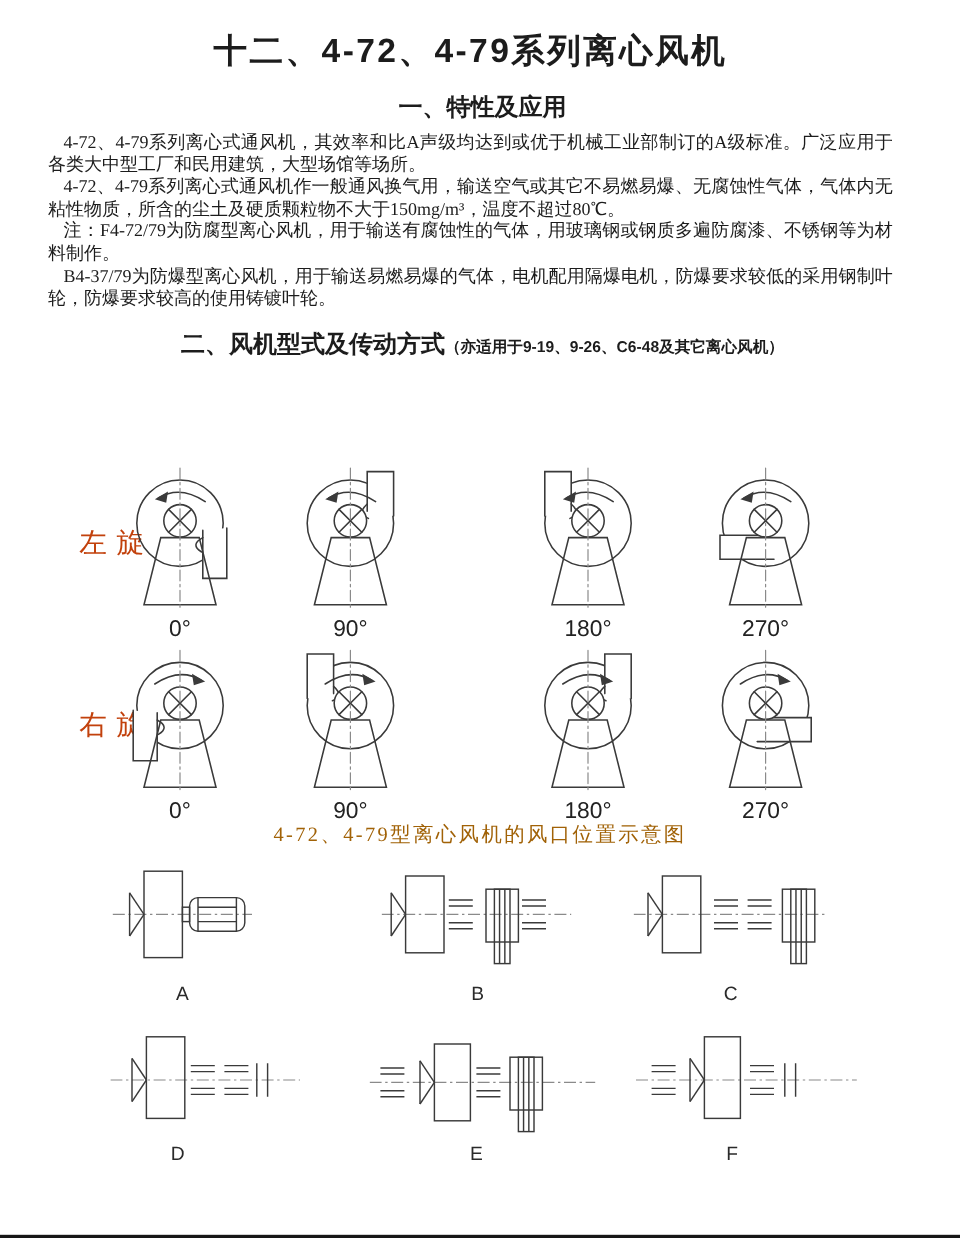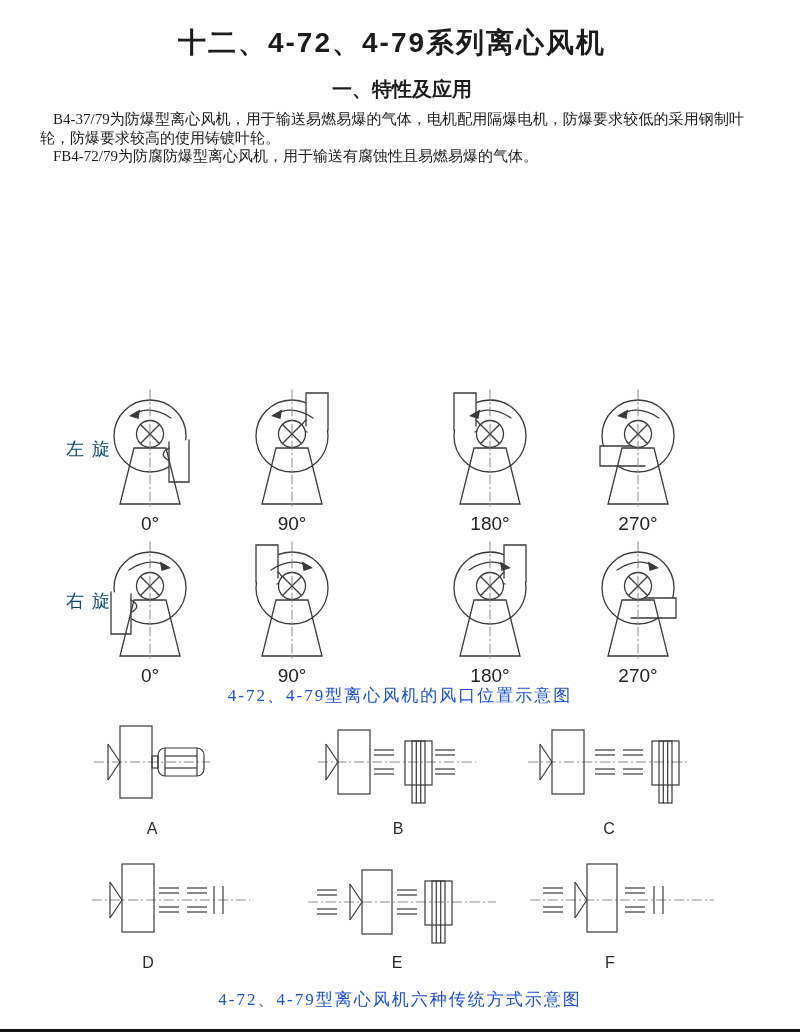--- a/index.html
+++ b/index.html
@@ -31,6 +31,7 @@
     <div class="doc-title">十二、4-72、4-79系列离心风机</div>
 
     <div class="sec-head">一、特性及应用</div>
+    <p class="body-p">4-72、4-79系列离心式通风机，其效率和比A声级均达到或优于机械工业部制订的A级标准。广泛应用于各类大中型工厂和民用建筑，大型场馆等场所。</p>
     <p class="body-p">B4-37/79为防爆型离心风机，用于输送易燃易爆的气体，电机配用隔爆电机，防爆要求较低的采用钢制叶轮，防爆要求较高的使用铸镀叶轮。</p>
     <p class="body-p">FB4-72/79为防腐防爆型离心风机，用于输送有腐蚀性且易燃易爆的气体。</p>
 

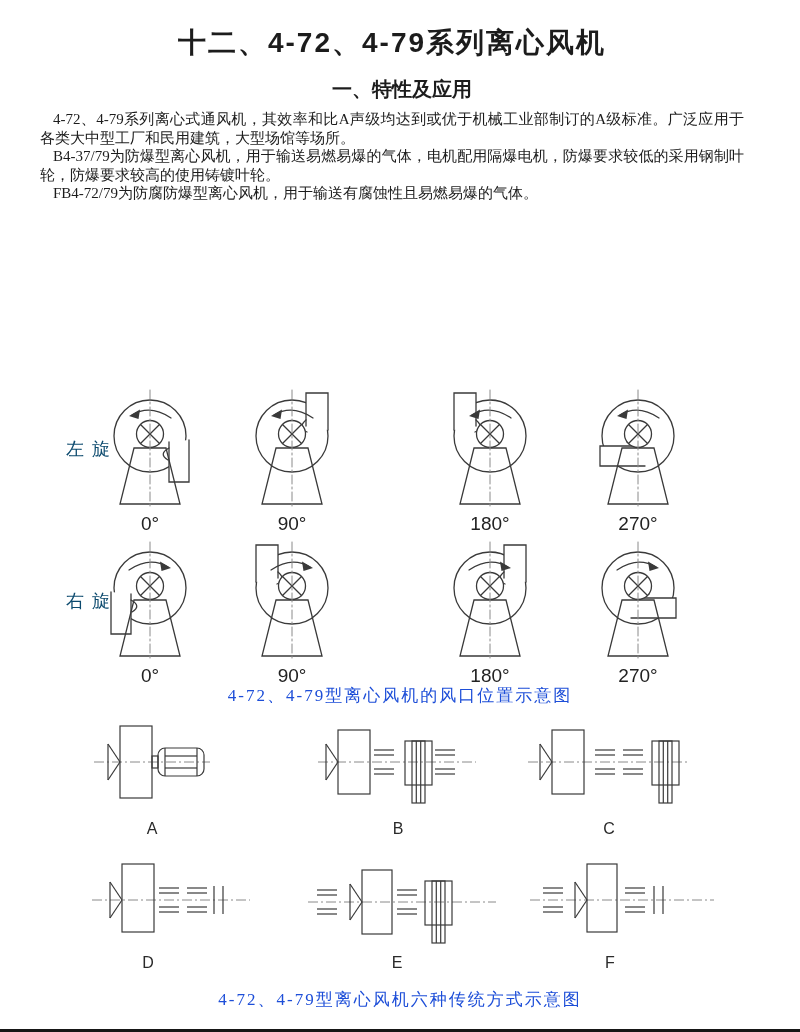--- a/index.html
+++ b/index.html
@@ -32,6 +32,7 @@
 
     <div class="sec-head">一、特性及应用</div>
     <p class="body-p">4-72、4-79系列离心式通风机，其效率和比A声级均达到或优于机械工业部制订的A级标准。广泛应用于各类大中型工厂和民用建筑，大型场馆等场所。</p>
+    <p class="body-p">4-72、4-79系列离心式通风机作一般通风换气用，输送空气或其它不易燃易爆、无腐蚀性气体，气体内无粘性物质，所含的尘土及硬质颗粒物不大于150mg/m³，温度不超过80℃。</p>
     <p class="body-p">B4-37/79为防爆型离心风机，用于输送易燃易爆的气体，电机配用隔爆电机，防爆要求较低的采用钢制叶轮，防爆要求较高的使用铸镀叶轮。</p>
     <p class="body-p">FB4-72/79为防腐防爆型离心风机，用于输送有腐蚀性且易燃易爆的气体。</p>
 

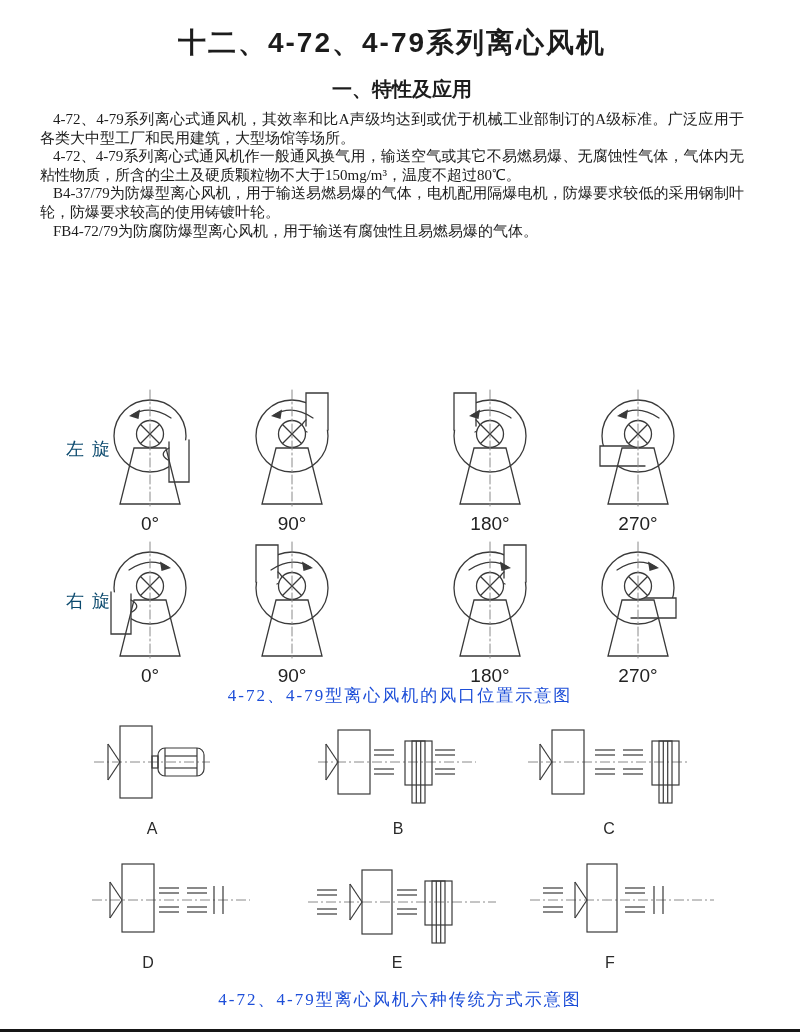--- a/index.html
+++ b/index.html
@@ -33,6 +33,7 @@
     <div class="sec-head">一、特性及应用</div>
     <p class="body-p">4-72、4-79系列离心式通风机，其效率和比A声级均达到或优于机械工业部制订的A级标准。广泛应用于各类大中型工厂和民用建筑，大型场馆等场所。</p>
     <p class="body-p">4-72、4-79系列离心式通风机作一般通风换气用，输送空气或其它不易燃易爆、无腐蚀性气体，气体内无粘性物质，所含的尘土及硬质颗粒物不大于150mg/m³，温度不超过80℃。</p>
+    <p class="body-p">注：F4-72/79为防腐型离心风机，用于输送有腐蚀性的气体，用玻璃钢或钢质多遍防腐漆、不锈钢等为材料制作。</p>
     <p class="body-p">B4-37/79为防爆型离心风机，用于输送易燃易爆的气体，电机配用隔爆电机，防爆要求较低的采用钢制叶轮，防爆要求较高的使用铸镀叶轮。</p>
     <p class="body-p">FB4-72/79为防腐防爆型离心风机，用于输送有腐蚀性且易燃易爆的气体。</p>
 

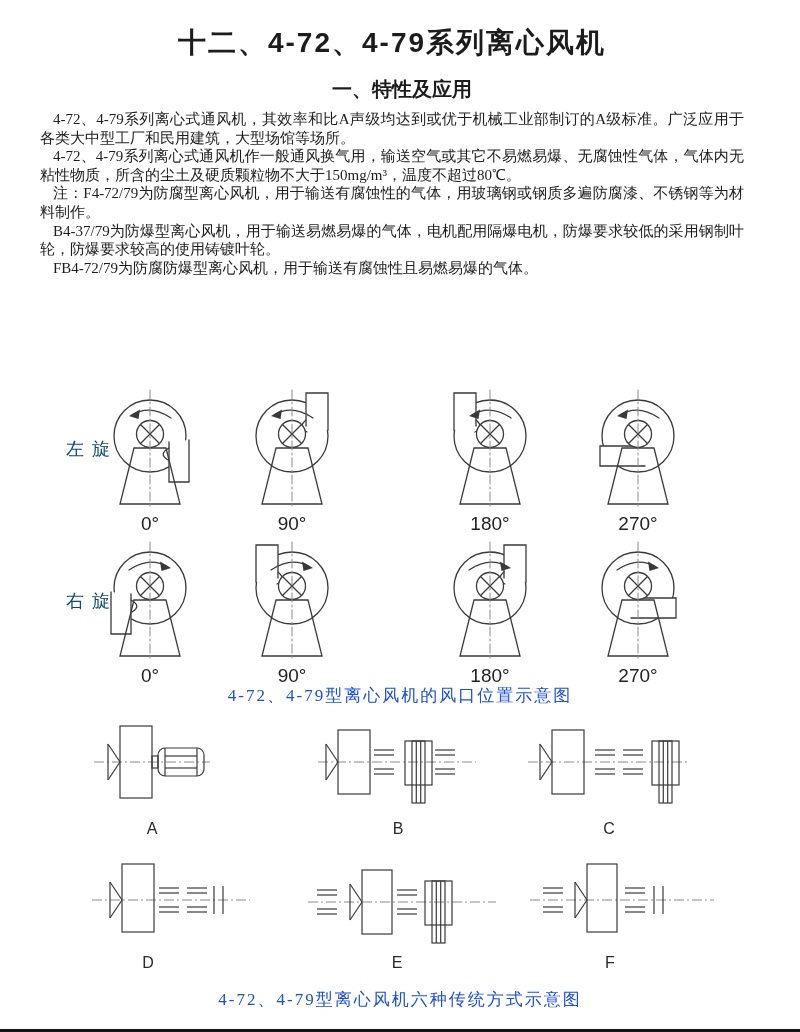--- a/index.html
+++ b/index.html
@@ -35,7 +35,6 @@
     <p class="body-p">4-72、4-79系列离心式通风机作一般通风换气用，输送空气或其它不易燃易爆、无腐蚀性气体，气体内无粘性物质，所含的尘土及硬质颗粒物不大于150mg/m³，温度不超过80℃。</p>
     <p class="body-p">注：F4-72/79为防腐型离心风机，用于输送有腐蚀性的气体，用玻璃钢或钢质多遍防腐漆、不锈钢等为材料制作。</p>
     <p class="body-p">B4-37/79为防爆型离心风机，用于输送易燃易爆的气体，电机配用隔爆电机，防爆要求较低的采用钢制叶轮，防爆要求较高的使用铸镀叶轮。</p>
-    <p class="body-p">FB4-72/79为防腐防爆型离心风机，用于输送有腐蚀性且易燃易爆的气体。</p>
 
   </div>
 

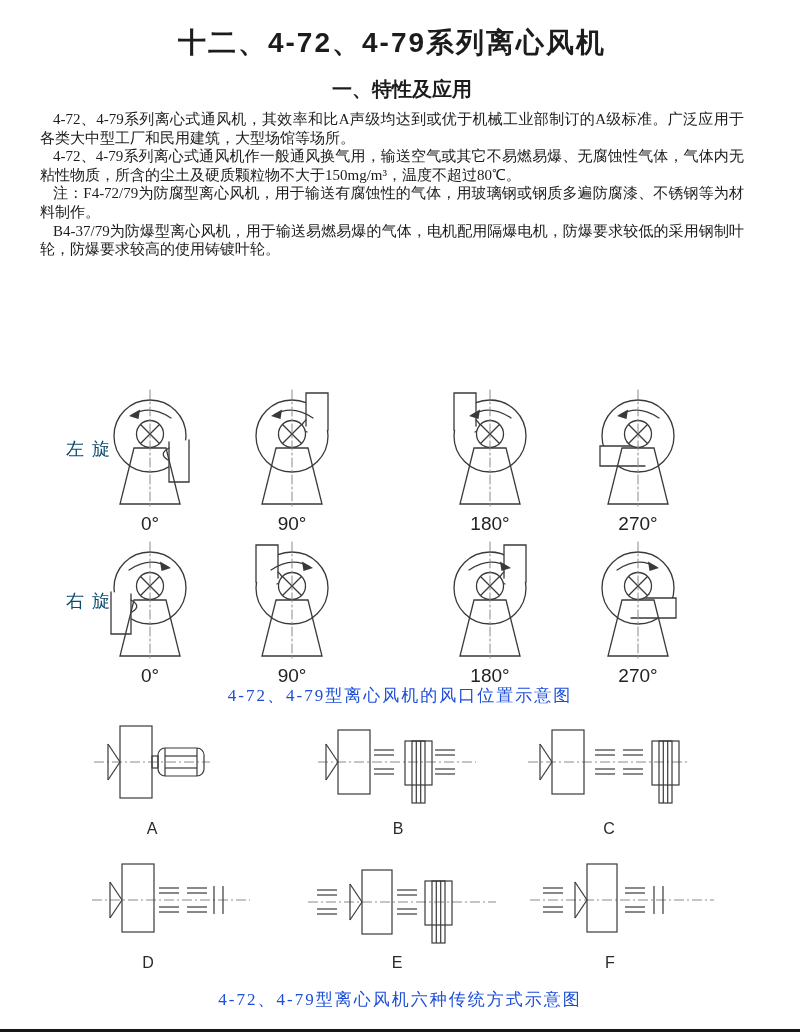--- a/index.html
+++ b/index.html
@@ -36,6 +36,9 @@
     <p class="body-p">注：F4-72/79为防腐型离心风机，用于输送有腐蚀性的气体，用玻璃钢或钢质多遍防腐漆、不锈钢等为材料制作。</p>
     <p class="body-p">B4-37/79为防爆型离心风机，用于输送易燃易爆的气体，电机配用隔爆电机，防爆要求较低的采用钢制叶轮，防爆要求较高的使用铸镀叶轮。</p>
 
+    <div class="sec-head">
+      <span>二、风机型式及传动方式</span><span class="note">（亦适用于9-19、9-26、C6-48及其它离心风机）</span>
+    </div>
   </div>
 
   <div class="rot-label" style="left:66px;top:437px">左旋</div>

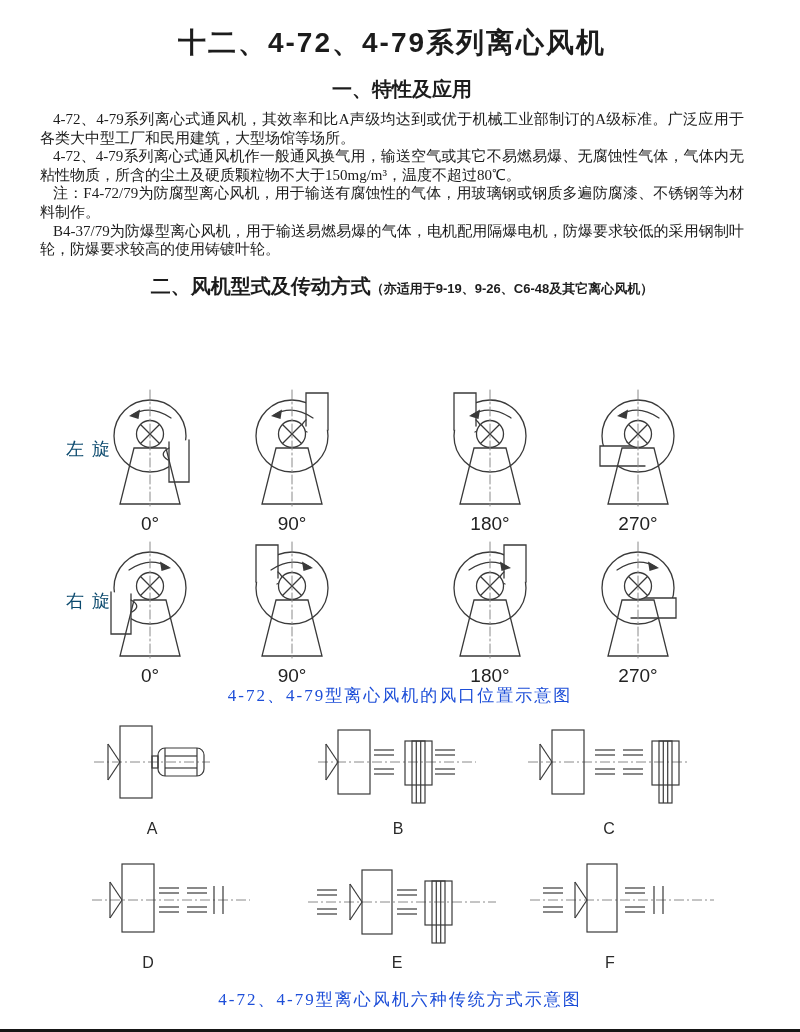--- a/index.html
+++ b/index.html
@@ -15,7 +15,7 @@
   .fan-cell{position:absolute;width:130px;}
   .fan-cell .deg{text-align:center;font-family:"Liberation Sans", sans-serif;font-size:19px;
                  color:#222;margin-top:1px;}
-  .rot-label{position:absolute;font-size:18px;letter-spacing:8px;color:#0c4a6e;}
+  .rot-label{position:absolute;font-size:23px;letter-spacing:8px;color:#c2410c;}
   .caption{position:absolute;left:0;width:100%;text-align:center;font-size:17px;
            letter-spacing:2px;color:#1d4ed8;}
   .trans{position:absolute;}

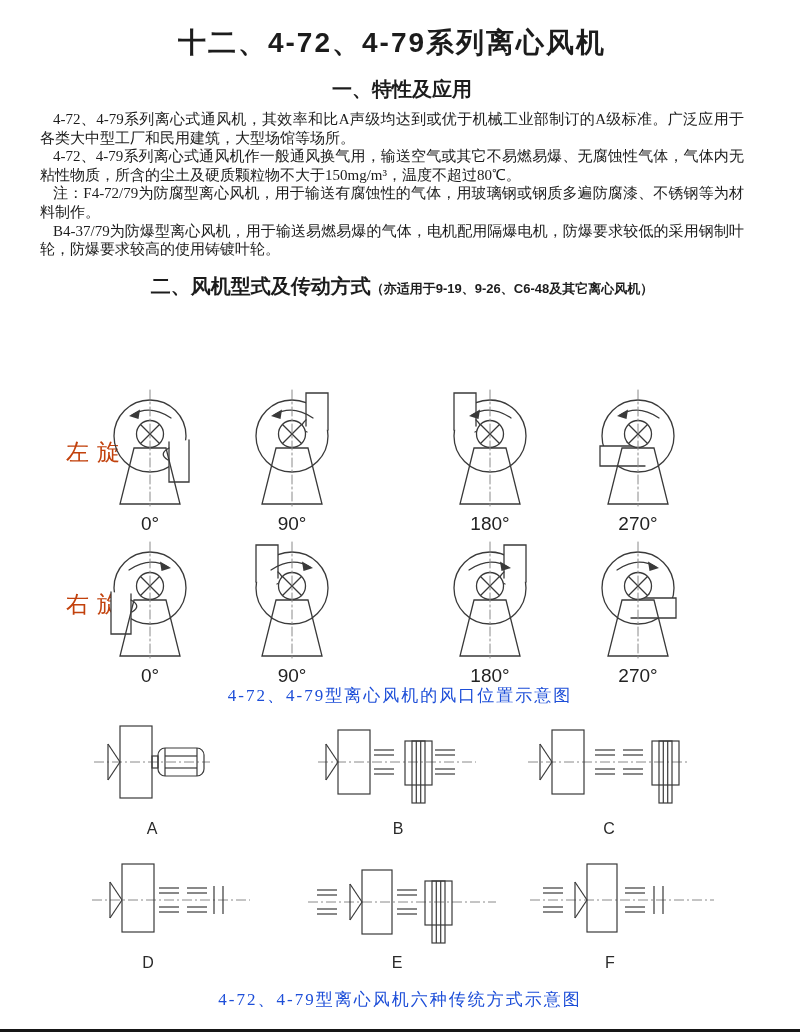--- a/index.html
+++ b/index.html
@@ -17,7 +17,7 @@
                  color:#222;margin-top:1px;}
   .rot-label{position:absolute;font-size:23px;letter-spacing:8px;color:#c2410c;}
   .caption{position:absolute;left:0;width:100%;text-align:center;font-size:17px;
-           letter-spacing:2px;color:#1d4ed8;}
+           letter-spacing:2px;color:#a16207;}
   .trans{position:absolute;}
   .trans-label{position:absolute;text-align:center;font-family:"Liberation Sans", sans-serif;
                font-size:16px;color:#2a2a2a;}

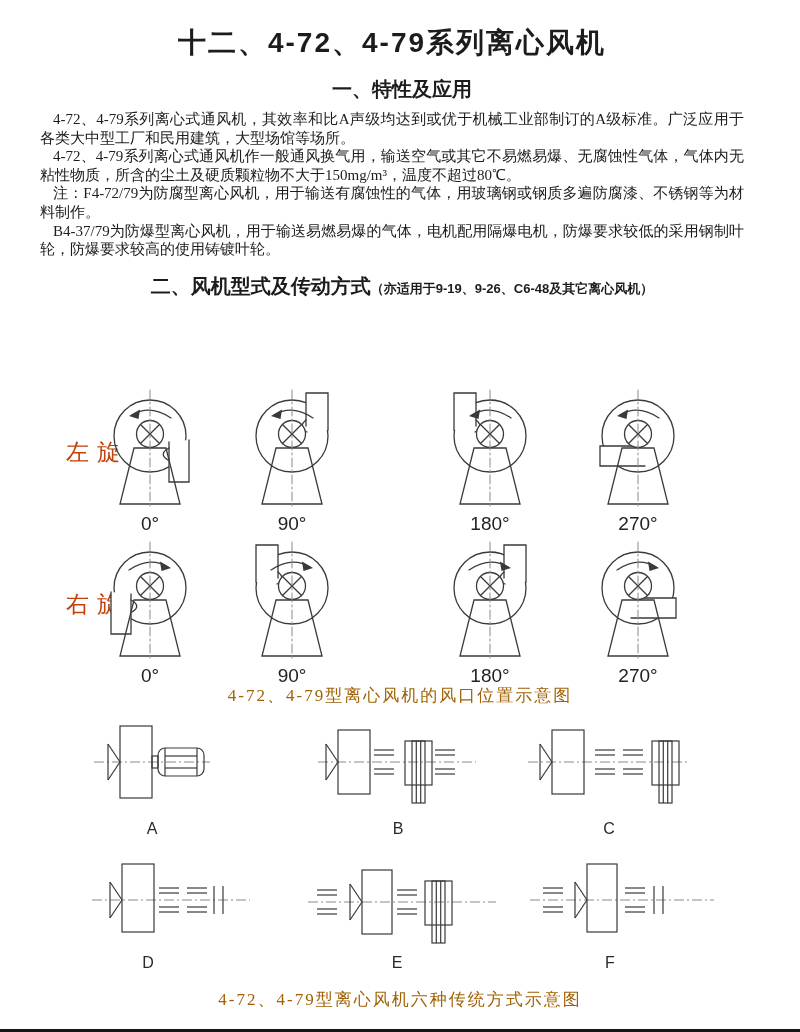--- a/index.html
+++ b/index.html
@@ -352,7 +352,6 @@
   <div class="trans-label" style="left:308px;width:178px;top:954px">E</div>
   <div class="trans-label" style="left:530px;width:160px;top:954px">F</div>
 
-  <div class="caption" style="top:988px">4-72、4-79型离心风机六种传统方式示意图</div>
 
   <div class="page-edge"></div>
 </div>

